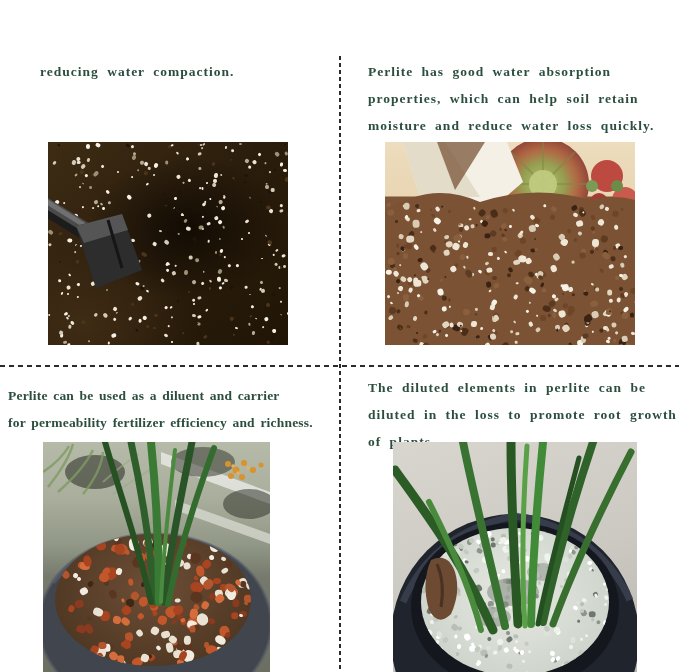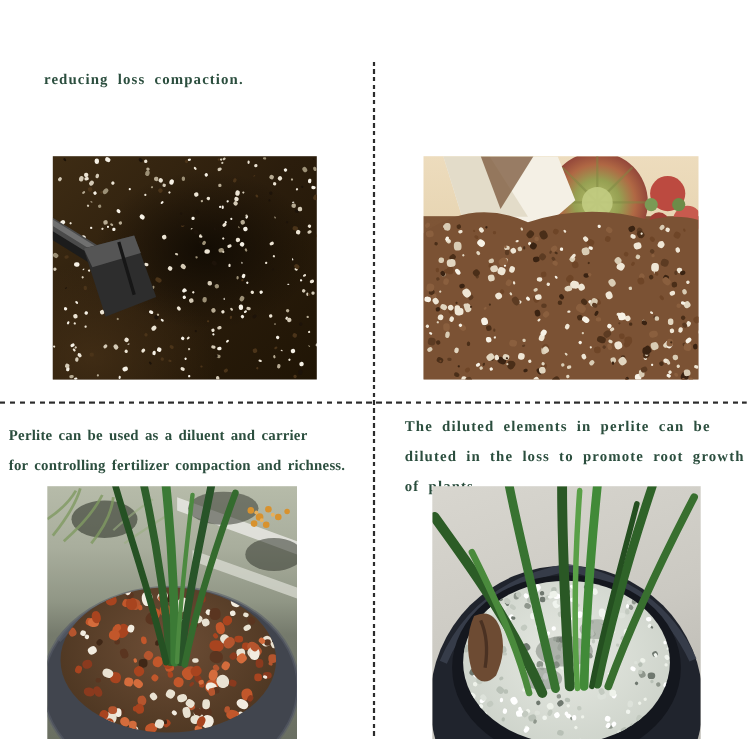--- a/index.html
+++ b/index.html
@@ -64,7 +64,7 @@
   <div class="hline"></div>
 
   <div class="caption cap-tl">
-    <div>reducing loss compaction.</div>
+    <div>reducing water compaction.</div>
   </div>
   <div class="photo p1" title="Dark potting soil mixed with small white perlite particles and a black trowel">
     <div class="speckles sp-full" id="sp1">

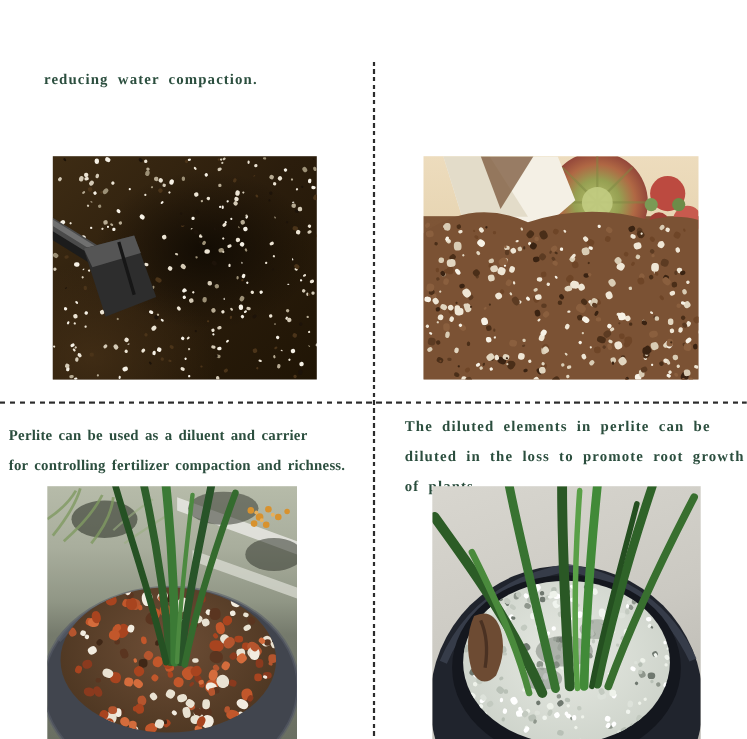--- a/index.html
+++ b/index.html
@@ -379,6 +379,11 @@
     </svg>
   </div>
 
+  <div class="caption cap-tr">
+    <div>Perlite has good water absorption</div>
+    <div>properties, which can help soil retain</div>
+    <div>moisture and reduce water loss quickly.</div>
+  </div>
   <div class="photo p2" title="Brown soil with white perlite chunks, a white scoop and red succulents">
     <svg class="lyr base" width="250" height="203" viewBox="0 0 250 203">
       <defs>

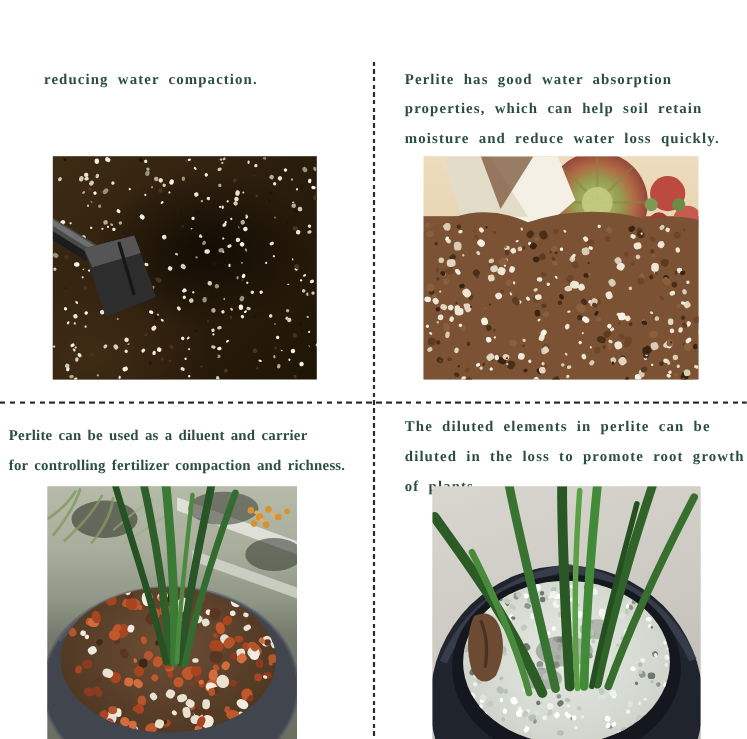--- a/index.html
+++ b/index.html
@@ -735,7 +735,7 @@
 
   <div class="caption cap-bl">
     <div>Perlite can be used as a diluent and carrier</div>
-    <div>for controlling fertilizer compaction and richness.</div>
+    <div>for permeability fertilizer efficiency and richness.</div>
   </div>
   <div class="photo p3" title="Gray pot filled with orange lava rock and white perlite around a green plant">
     <svg class="lyr base" width="227" height="230" viewBox="0 0 227 230">

